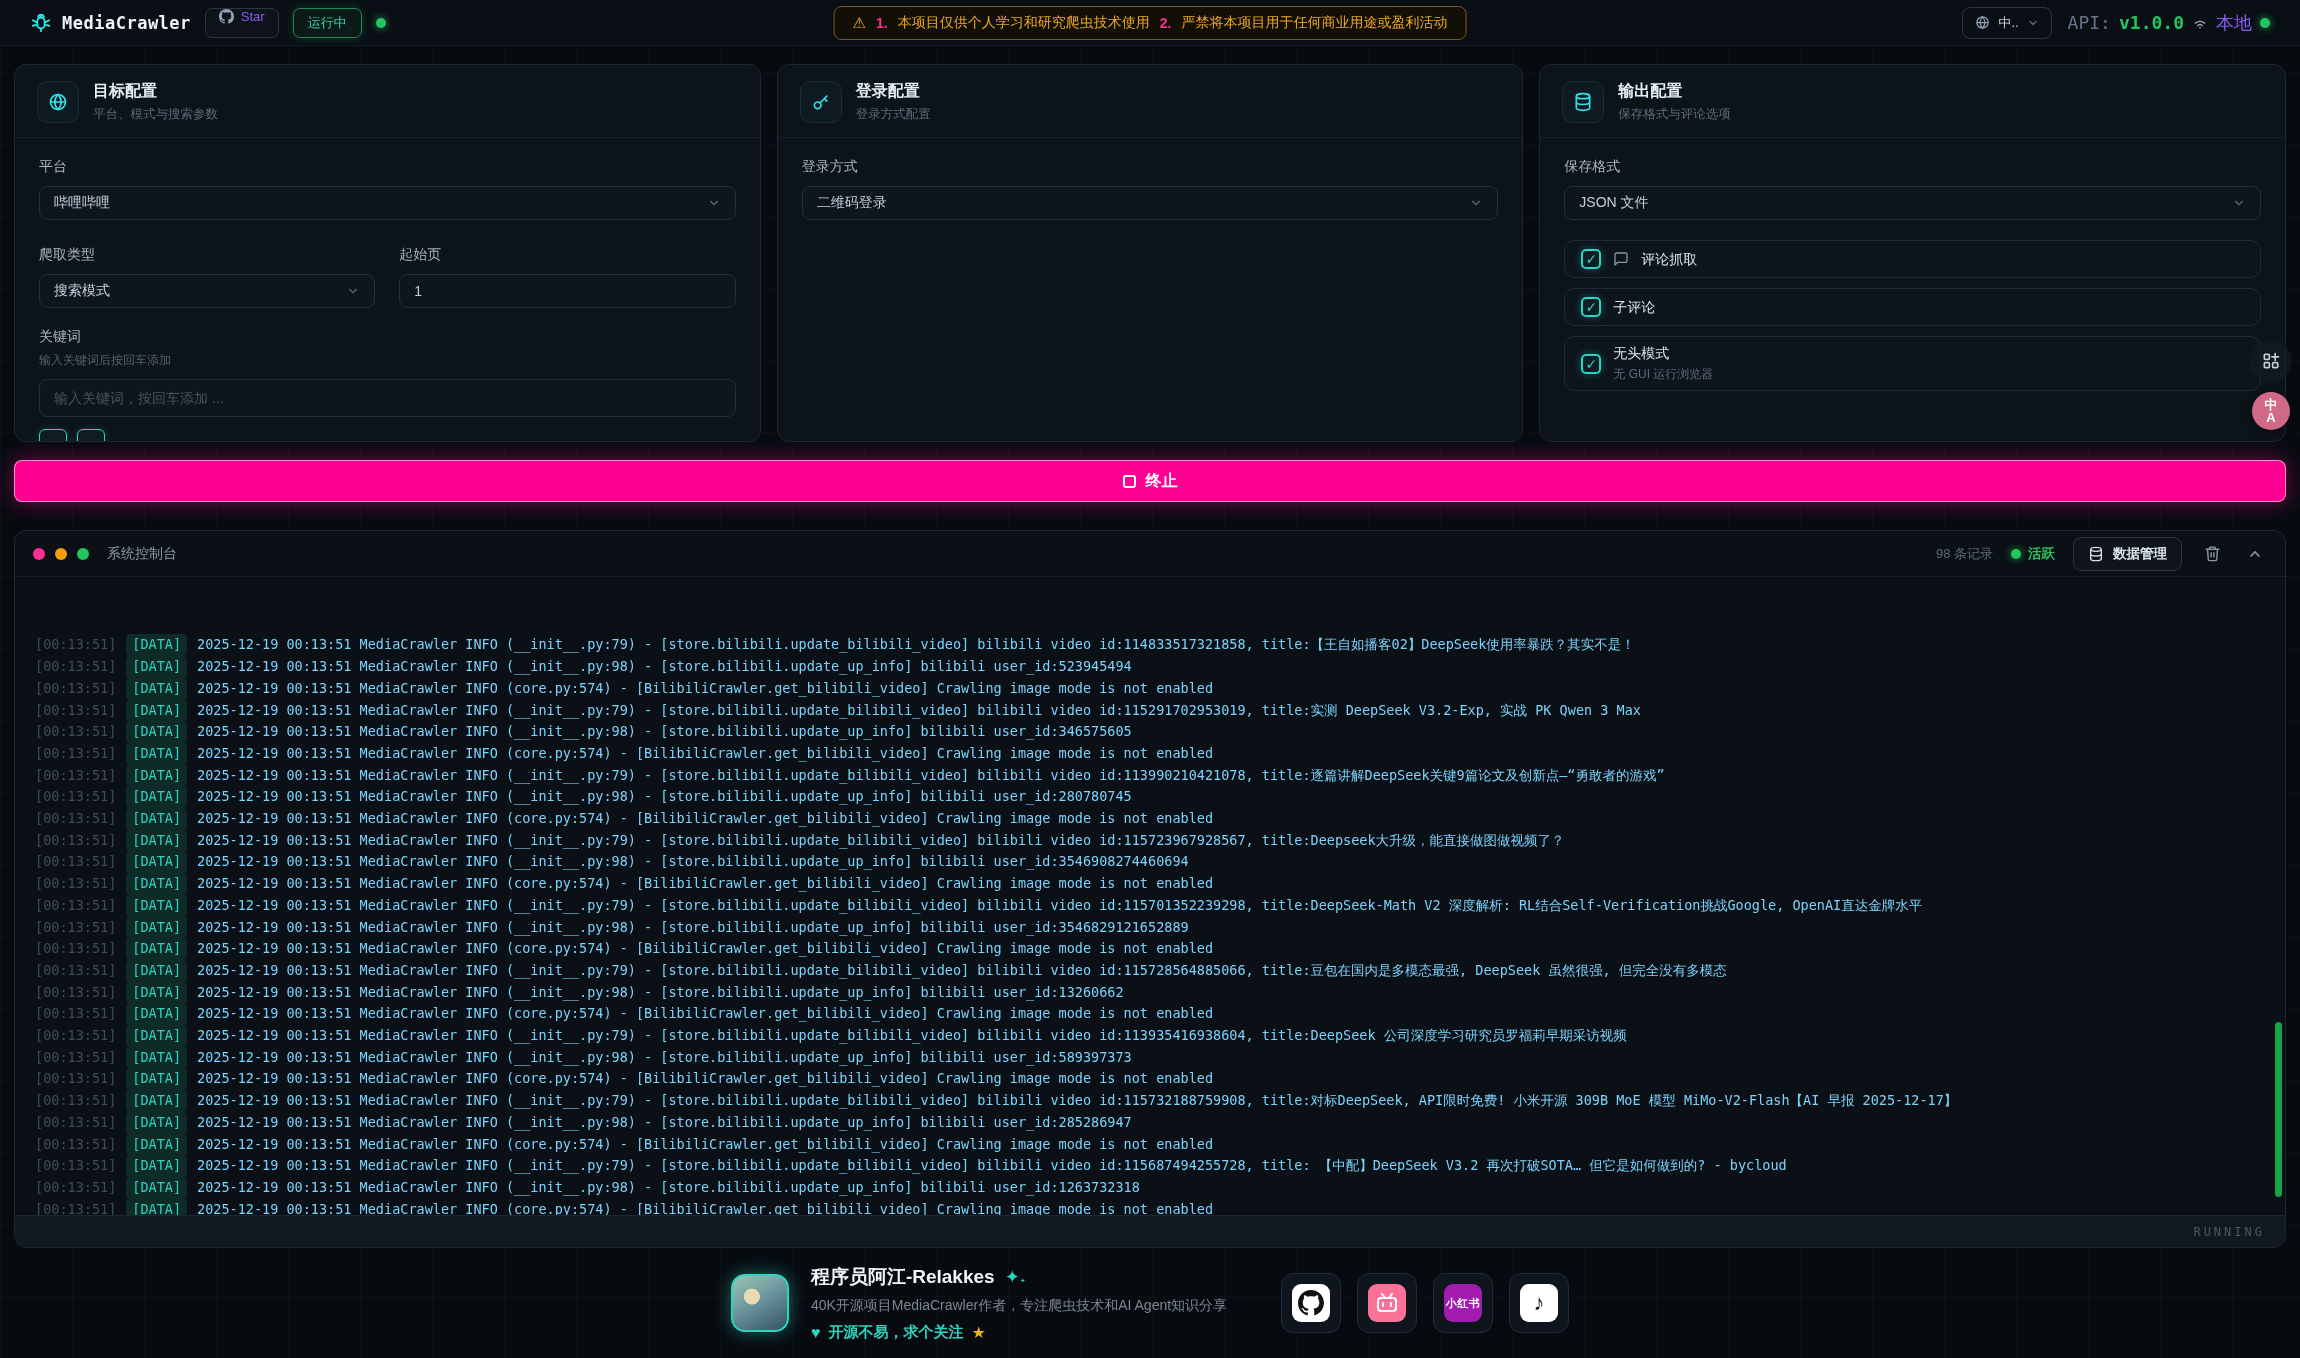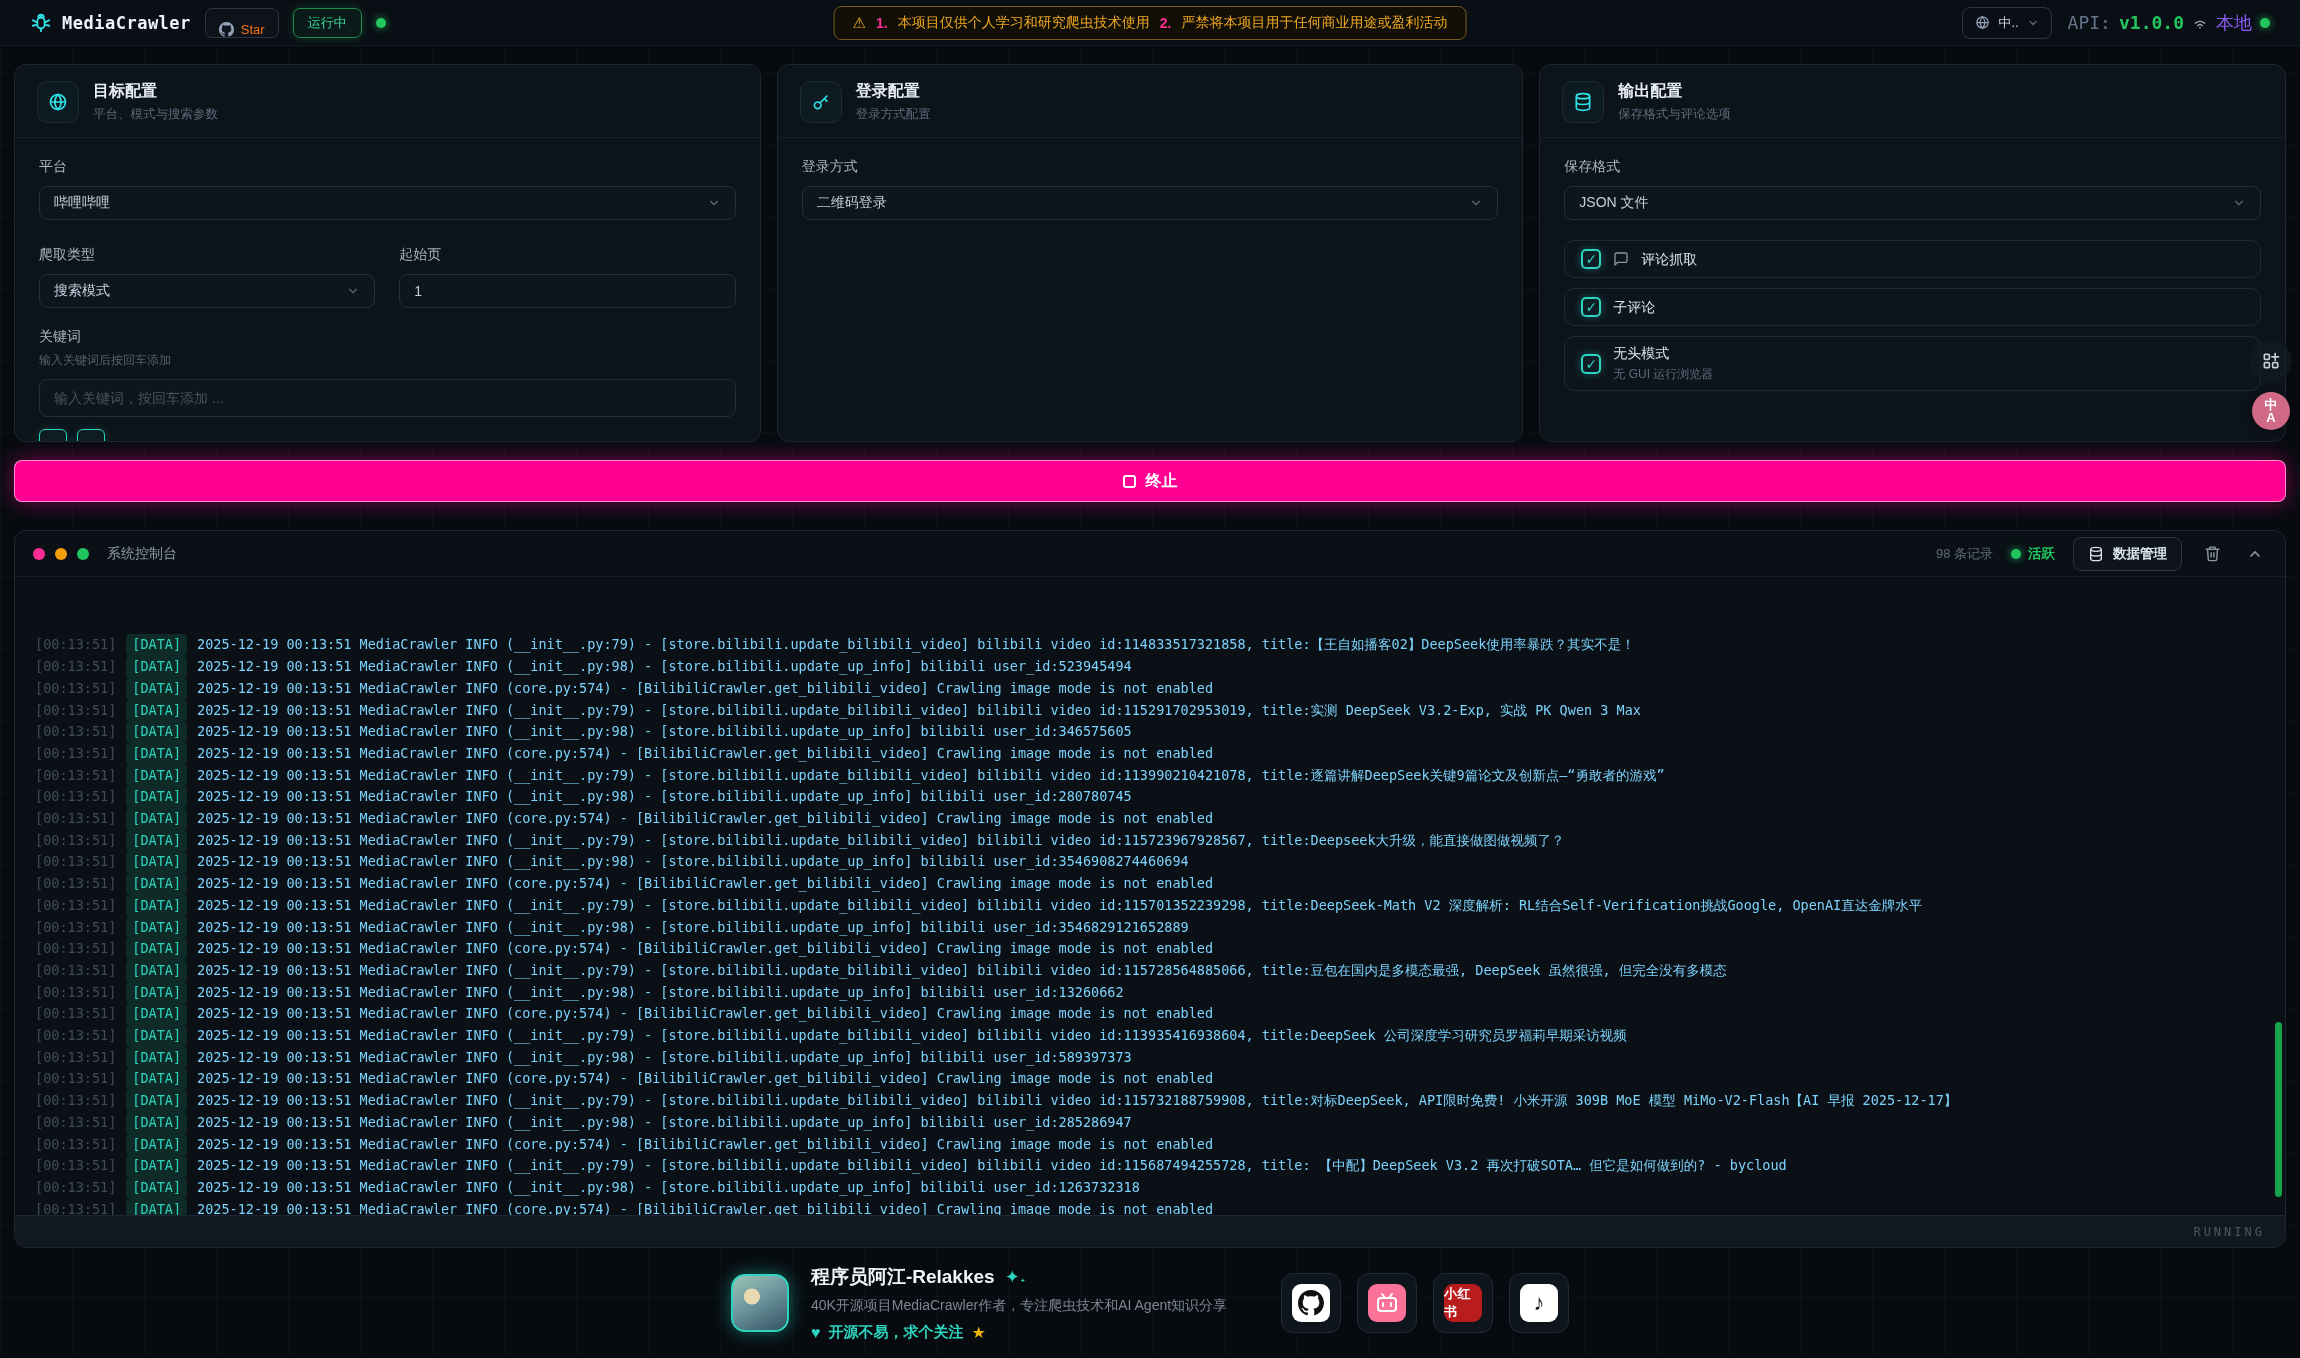--- a/index.html
+++ b/index.html
@@ -25,9 +25,9 @@
   .logo-icon { color:#2de2e6; display:flex; }
   .app-title { font-family:"DejaVu Sans Mono","Liberation Mono",monospace; font-weight:bold; font-size:17px; color:#eef4fa; letter-spacing:.5px; }
   .btn-ghost {
-    display:inline-flex; align-items:flex-end; gap:7px; height:30px; padding:0 13px;
+    display:inline-flex; align-items:flex-start; gap:7px; height:30px; padding:0 13px;
     border:1px solid #2a3442; border-radius:7px; background:rgba(255,255,255,0.02);
-    color:#f97316; font-size:13px; cursor:pointer;
+    color:#8b5cf6; font-size:13px; cursor:pointer;
   }
   .badge-running {
     display:inline-flex; align-items:center; height:30px; padding:0 14px;

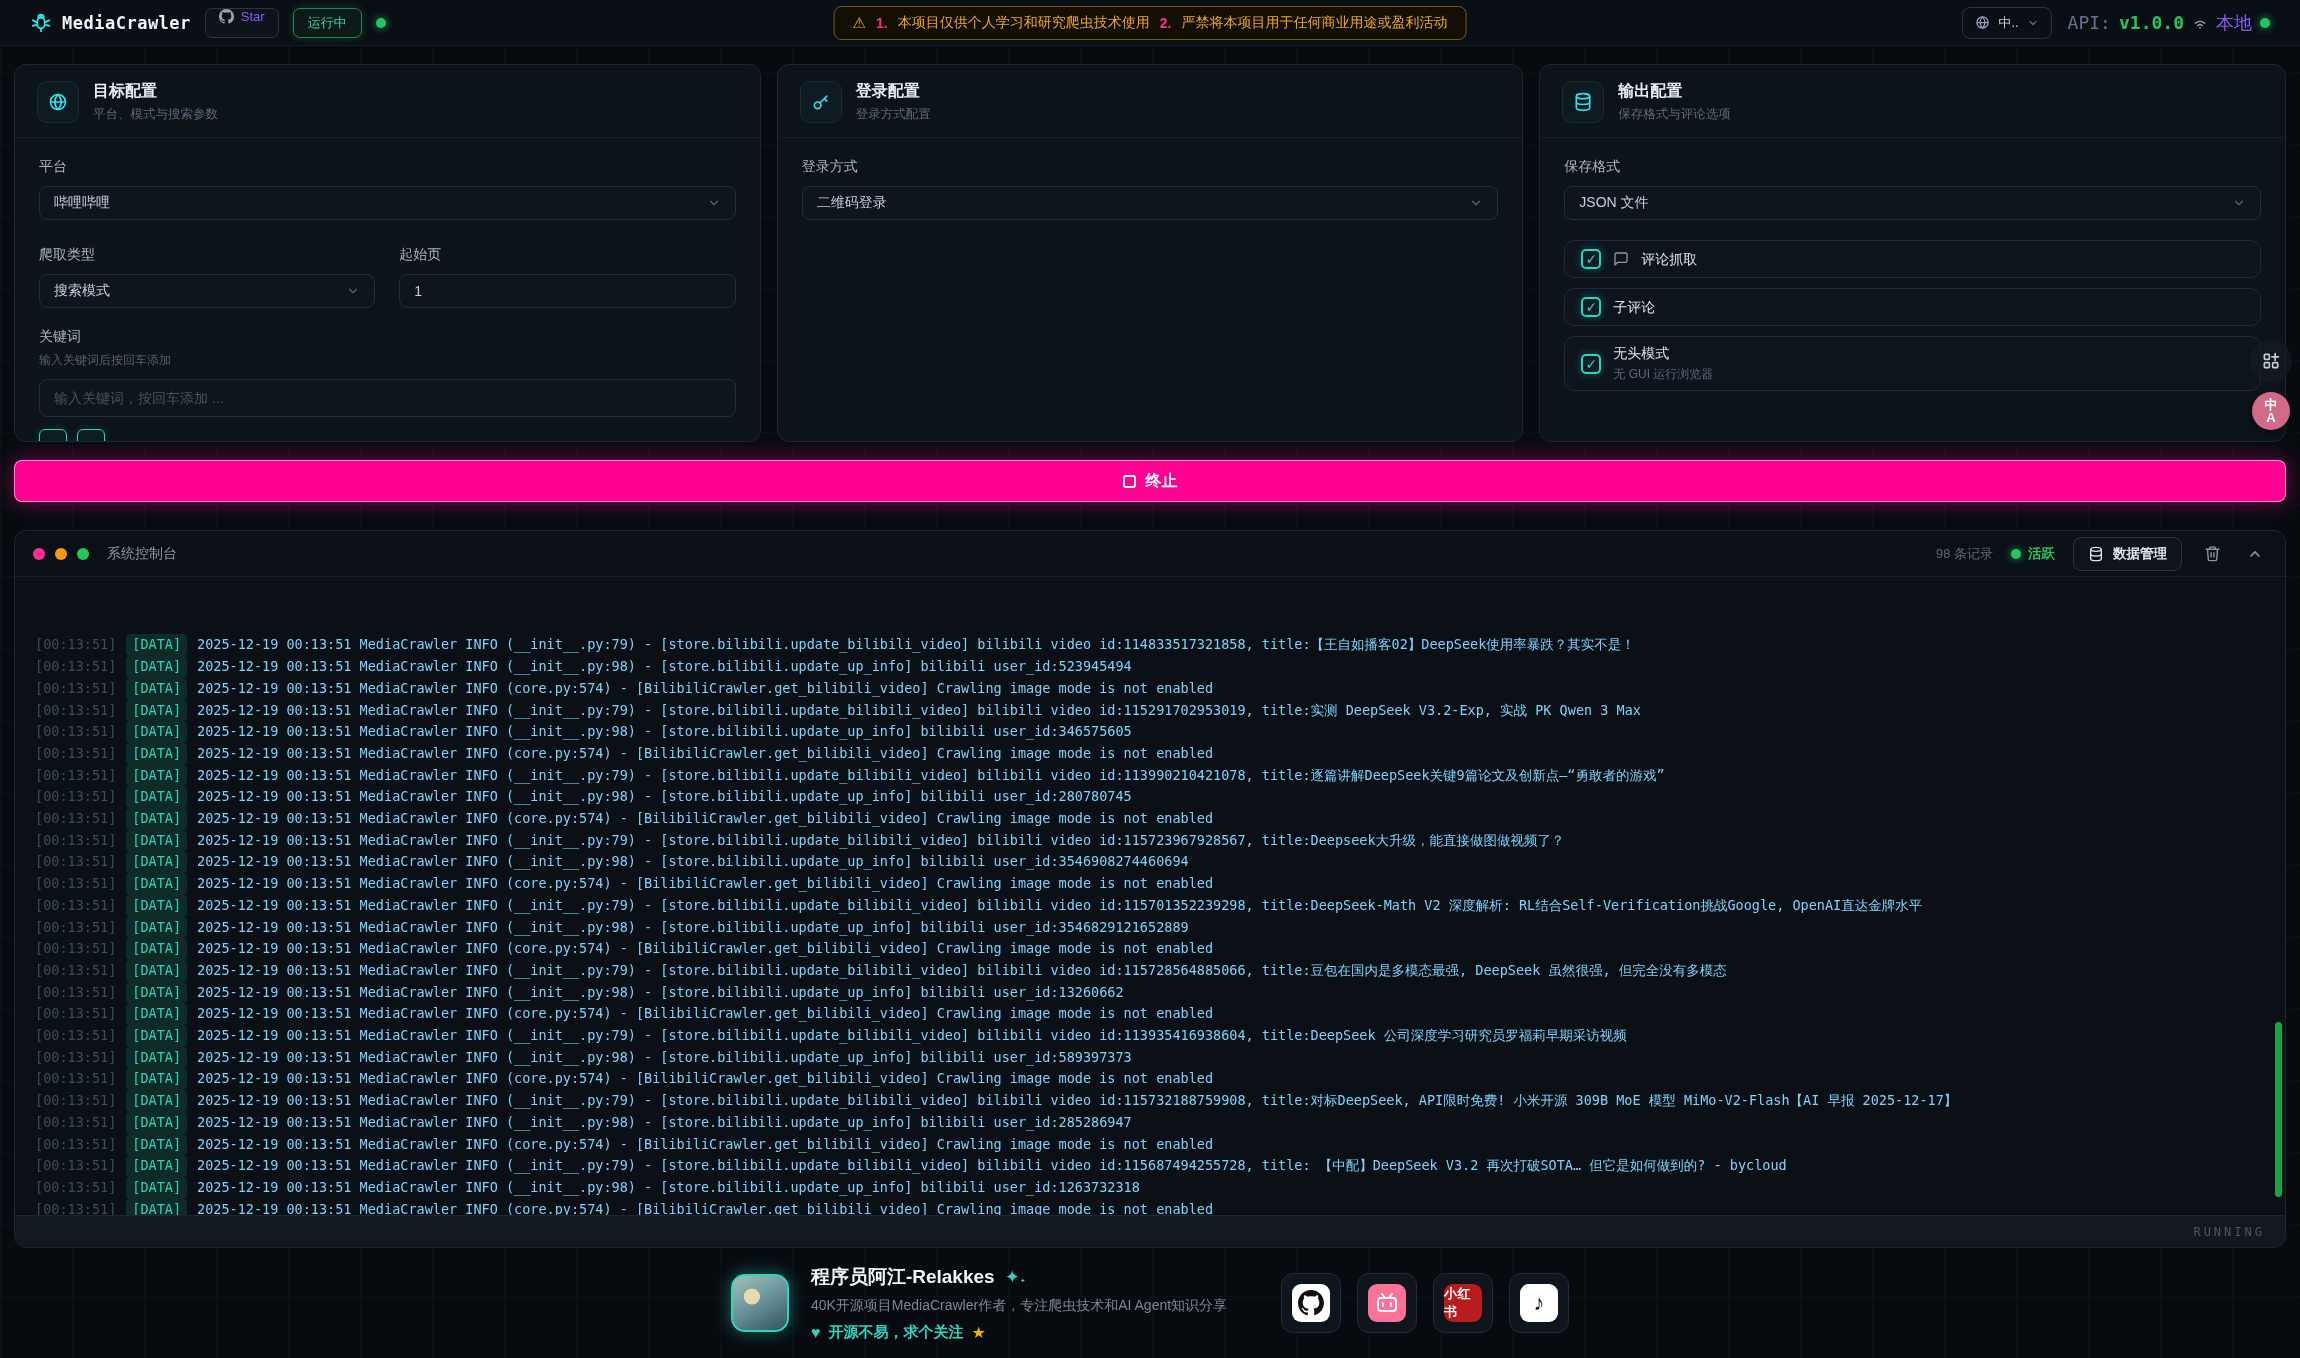--- a/index.html
+++ b/index.html
@@ -202,7 +202,7 @@
   }
   .s-github { background:#fff; color:#111; }
   .s-bili { background:#fb7299; color:#fff; }
-  .s-xhs { background:#b91c1c; color:#fff; font-size:13px; letter-spacing:.5px; }
+  .s-xhs { background:#a21caf; color:#fff; font-size:11px; letter-spacing:.5px; }
   .s-dy { background:#fff; color:#111; font-size:22px; }
 
   

